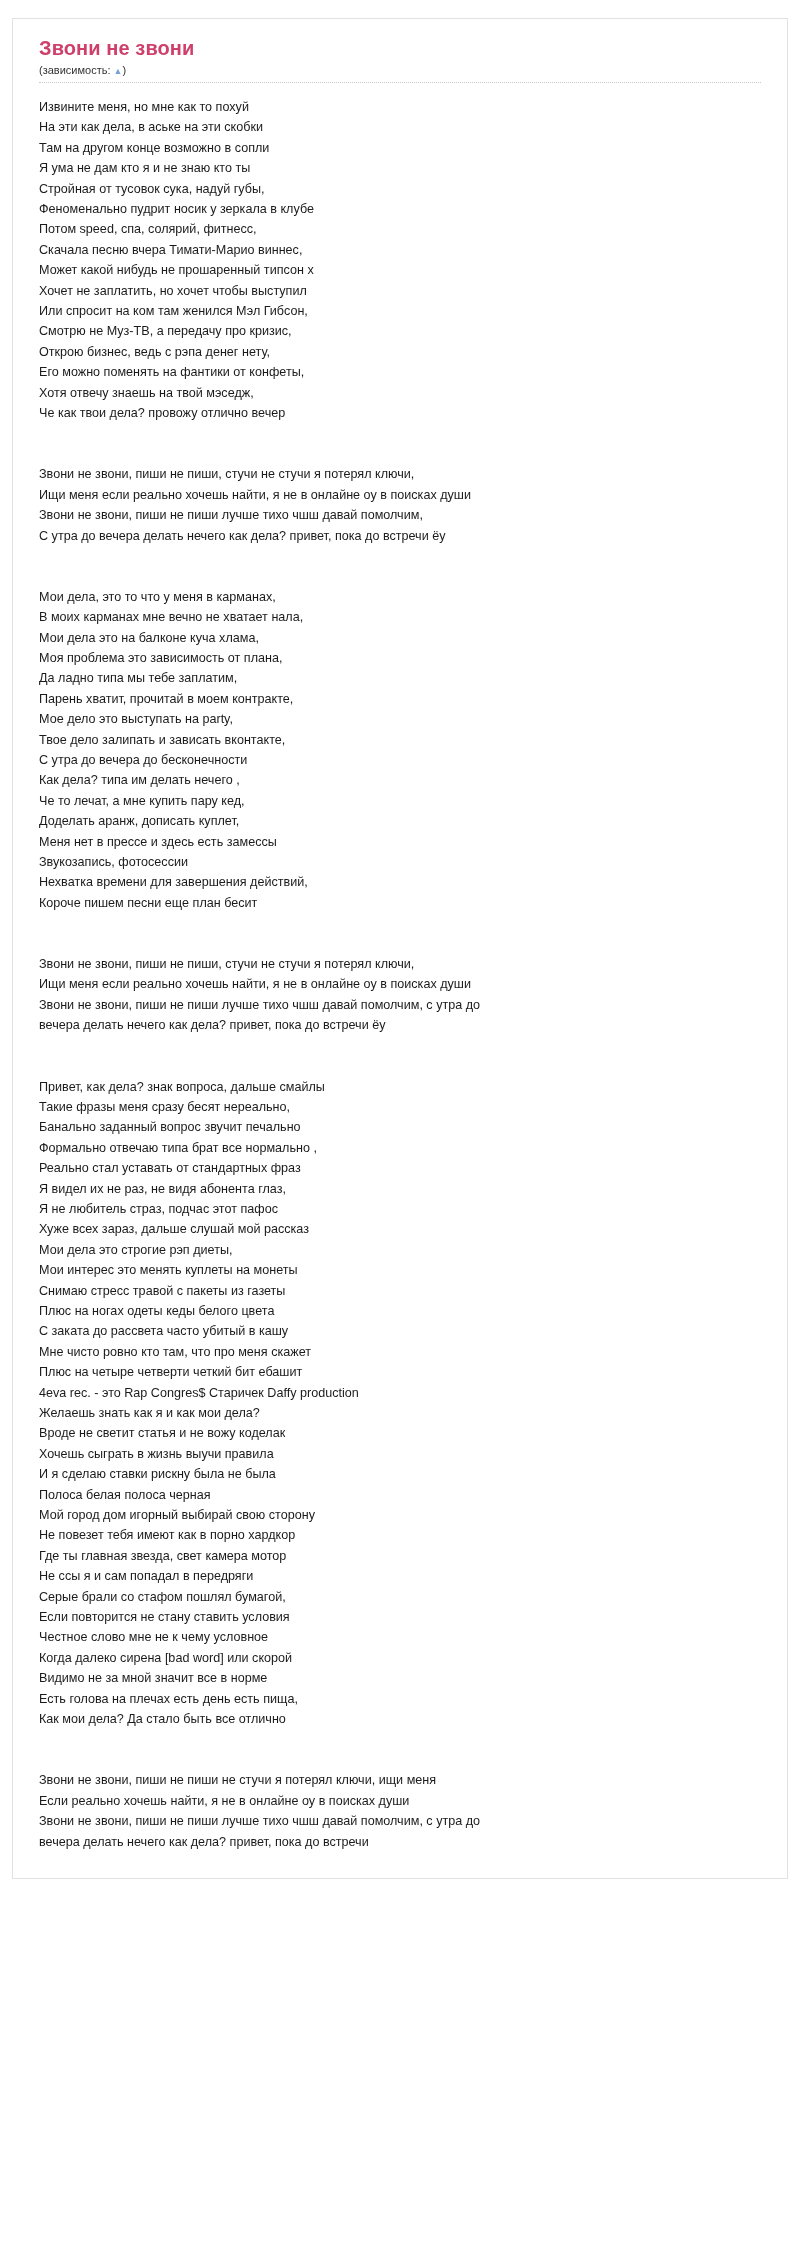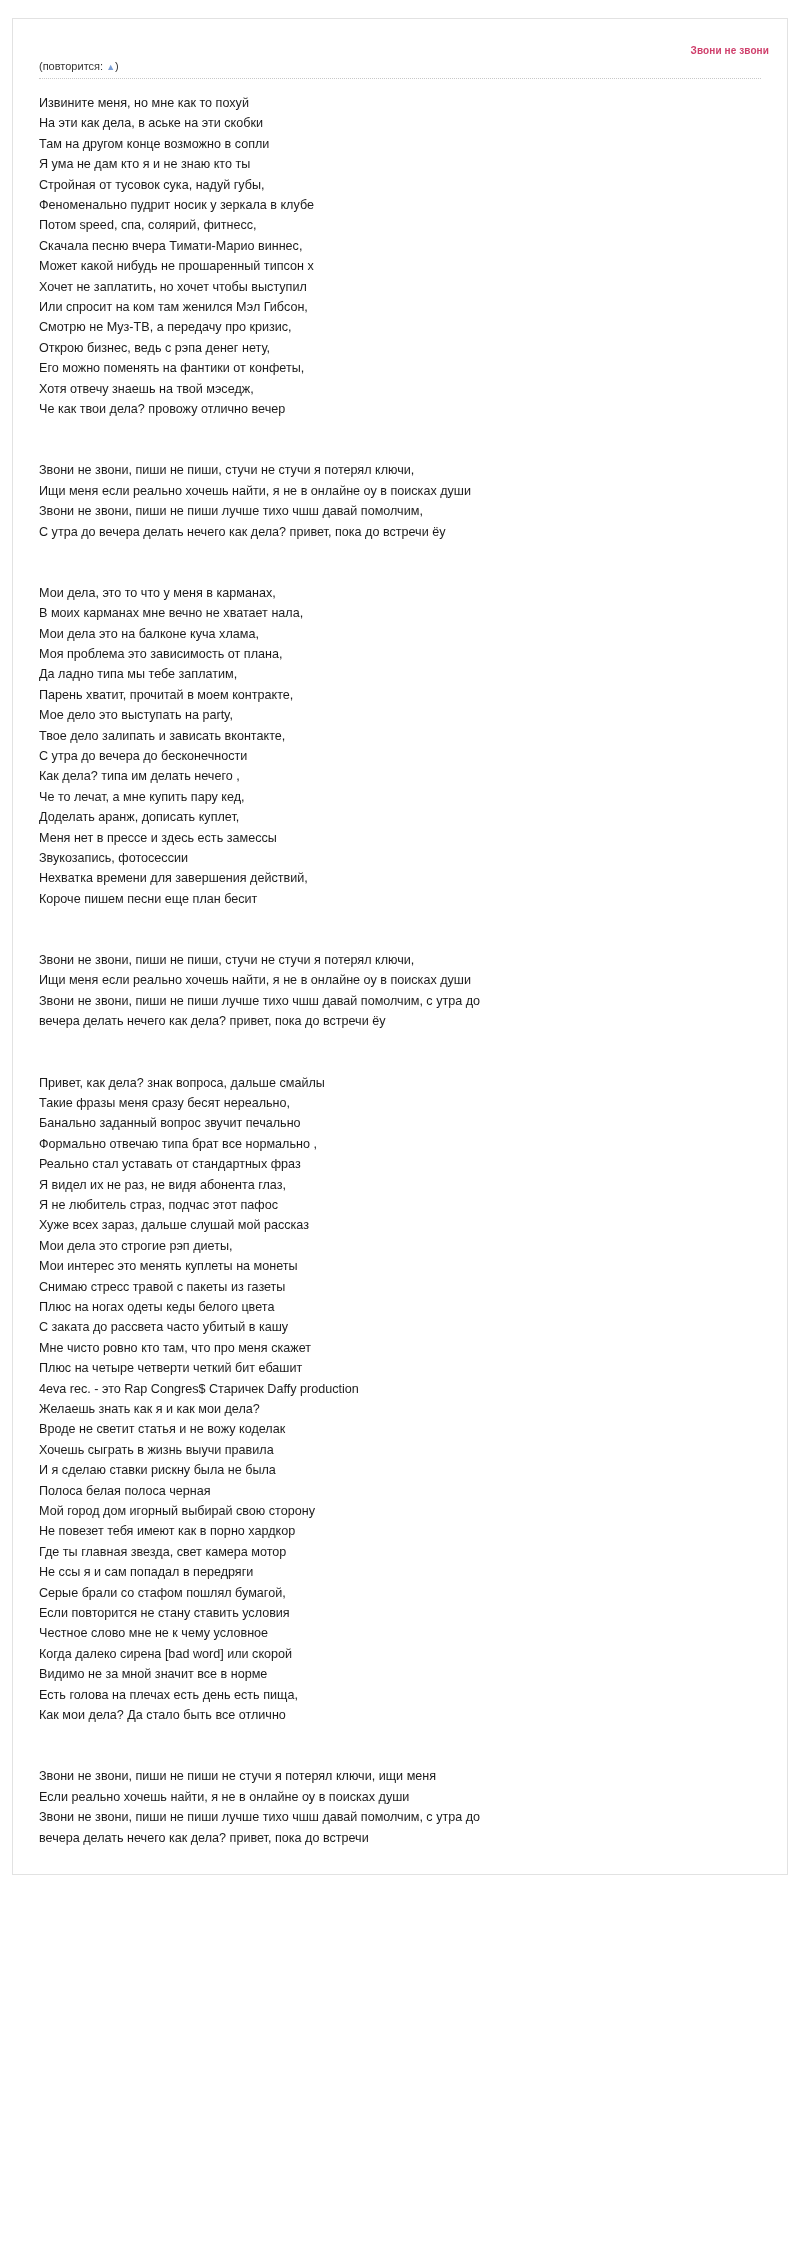--- a/index.html
+++ b/index.html
@@ -28,11 +28,10 @@
   }
   .song-title {
     color: #cf3f6b;
-    font-size: 10px;
+    font-size: 20px;
     font-weight: bold;
-    margin: 12px 0 4px 8px;
+    margin: 4px 0 4px 8px;
     letter-spacing: 0.1px;
-    text-align: right;
   }
   .performer-row {
     margin: 0 0 4px 8px;

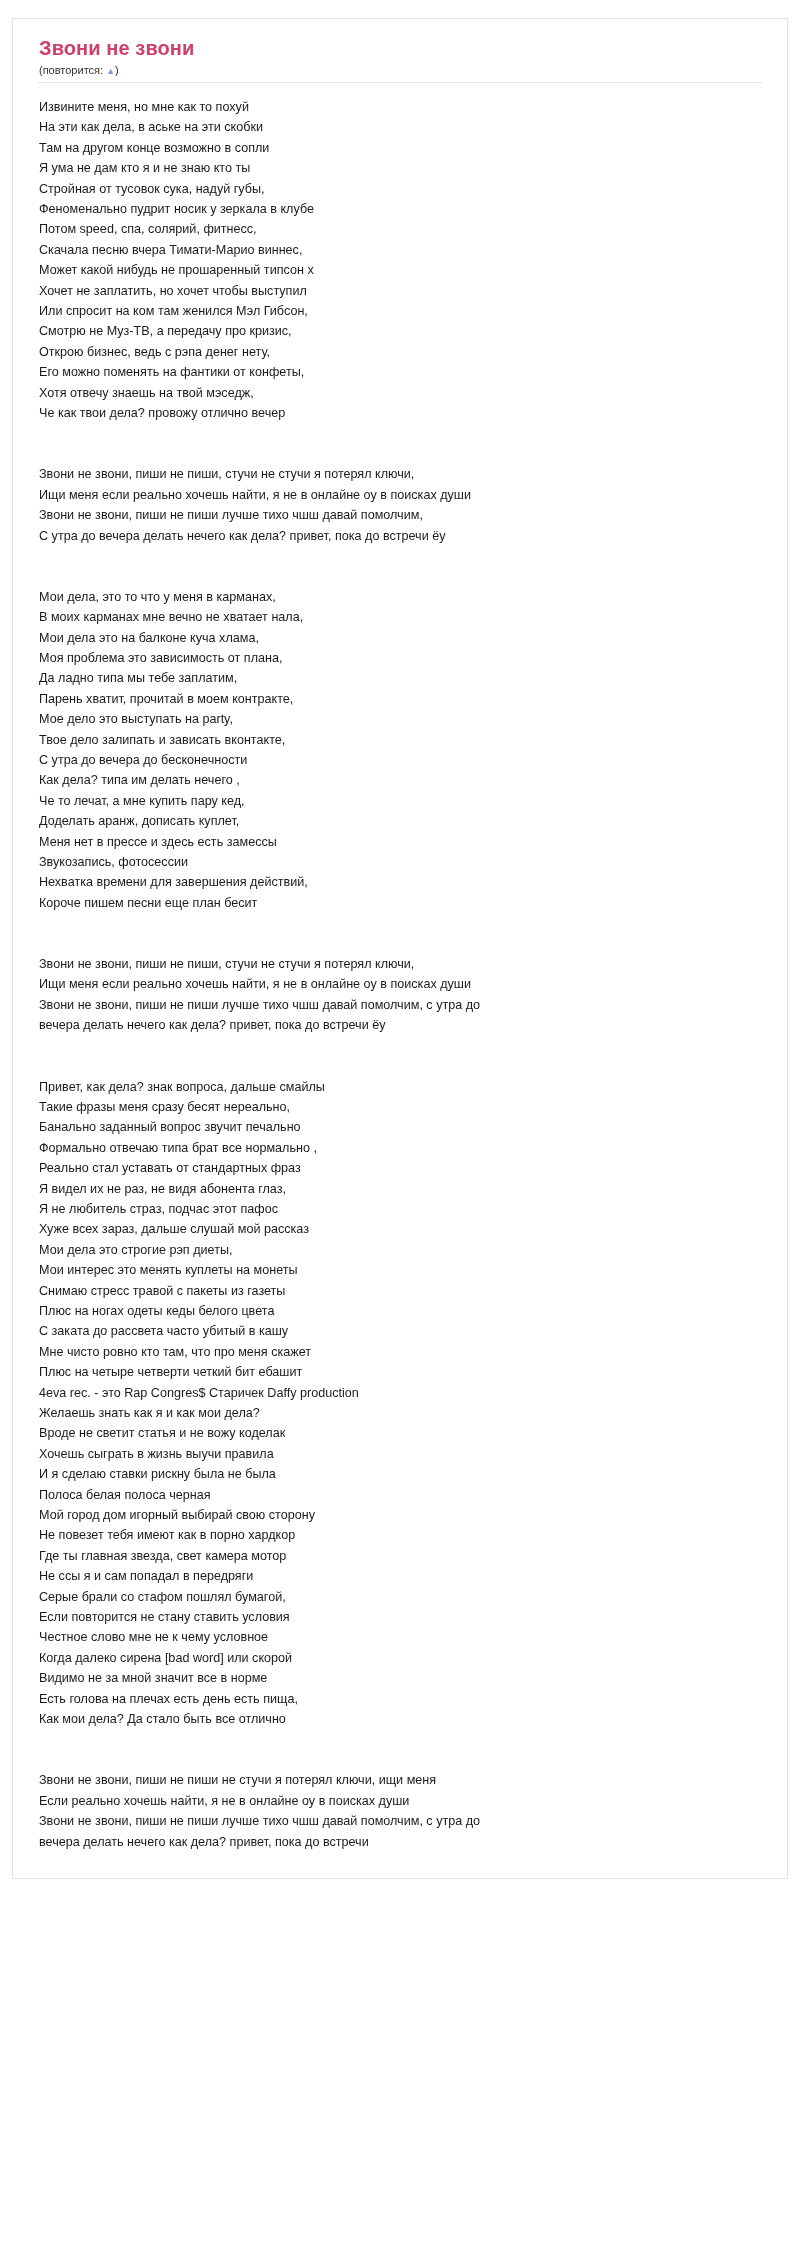--- a/index.html
+++ b/index.html
@@ -65,7 +65,7 @@
 
     <div class="song-title">Звони не звони</div>
 
-    <div class="performer-row"><span>(повторится: </span><span class="tri">▲</span><span>)</span></div>
+    <div class="performer-row"><span>(зависимость: </span><span class="tri">▲</span><span>)</span></div>
 
     <div class="divider"></div>
 

